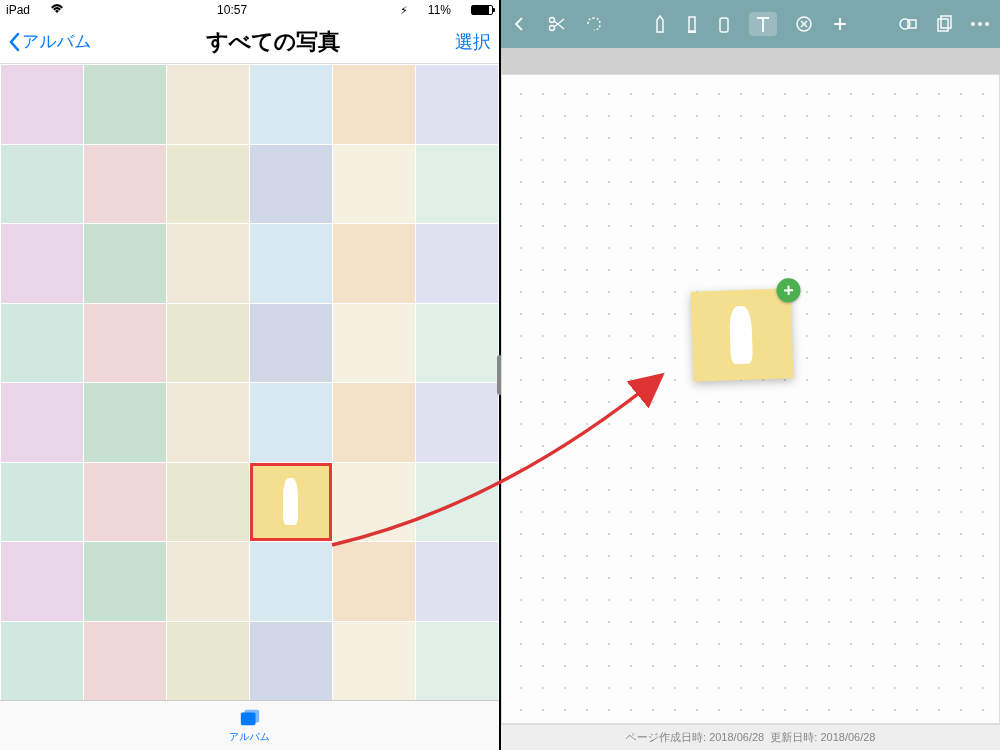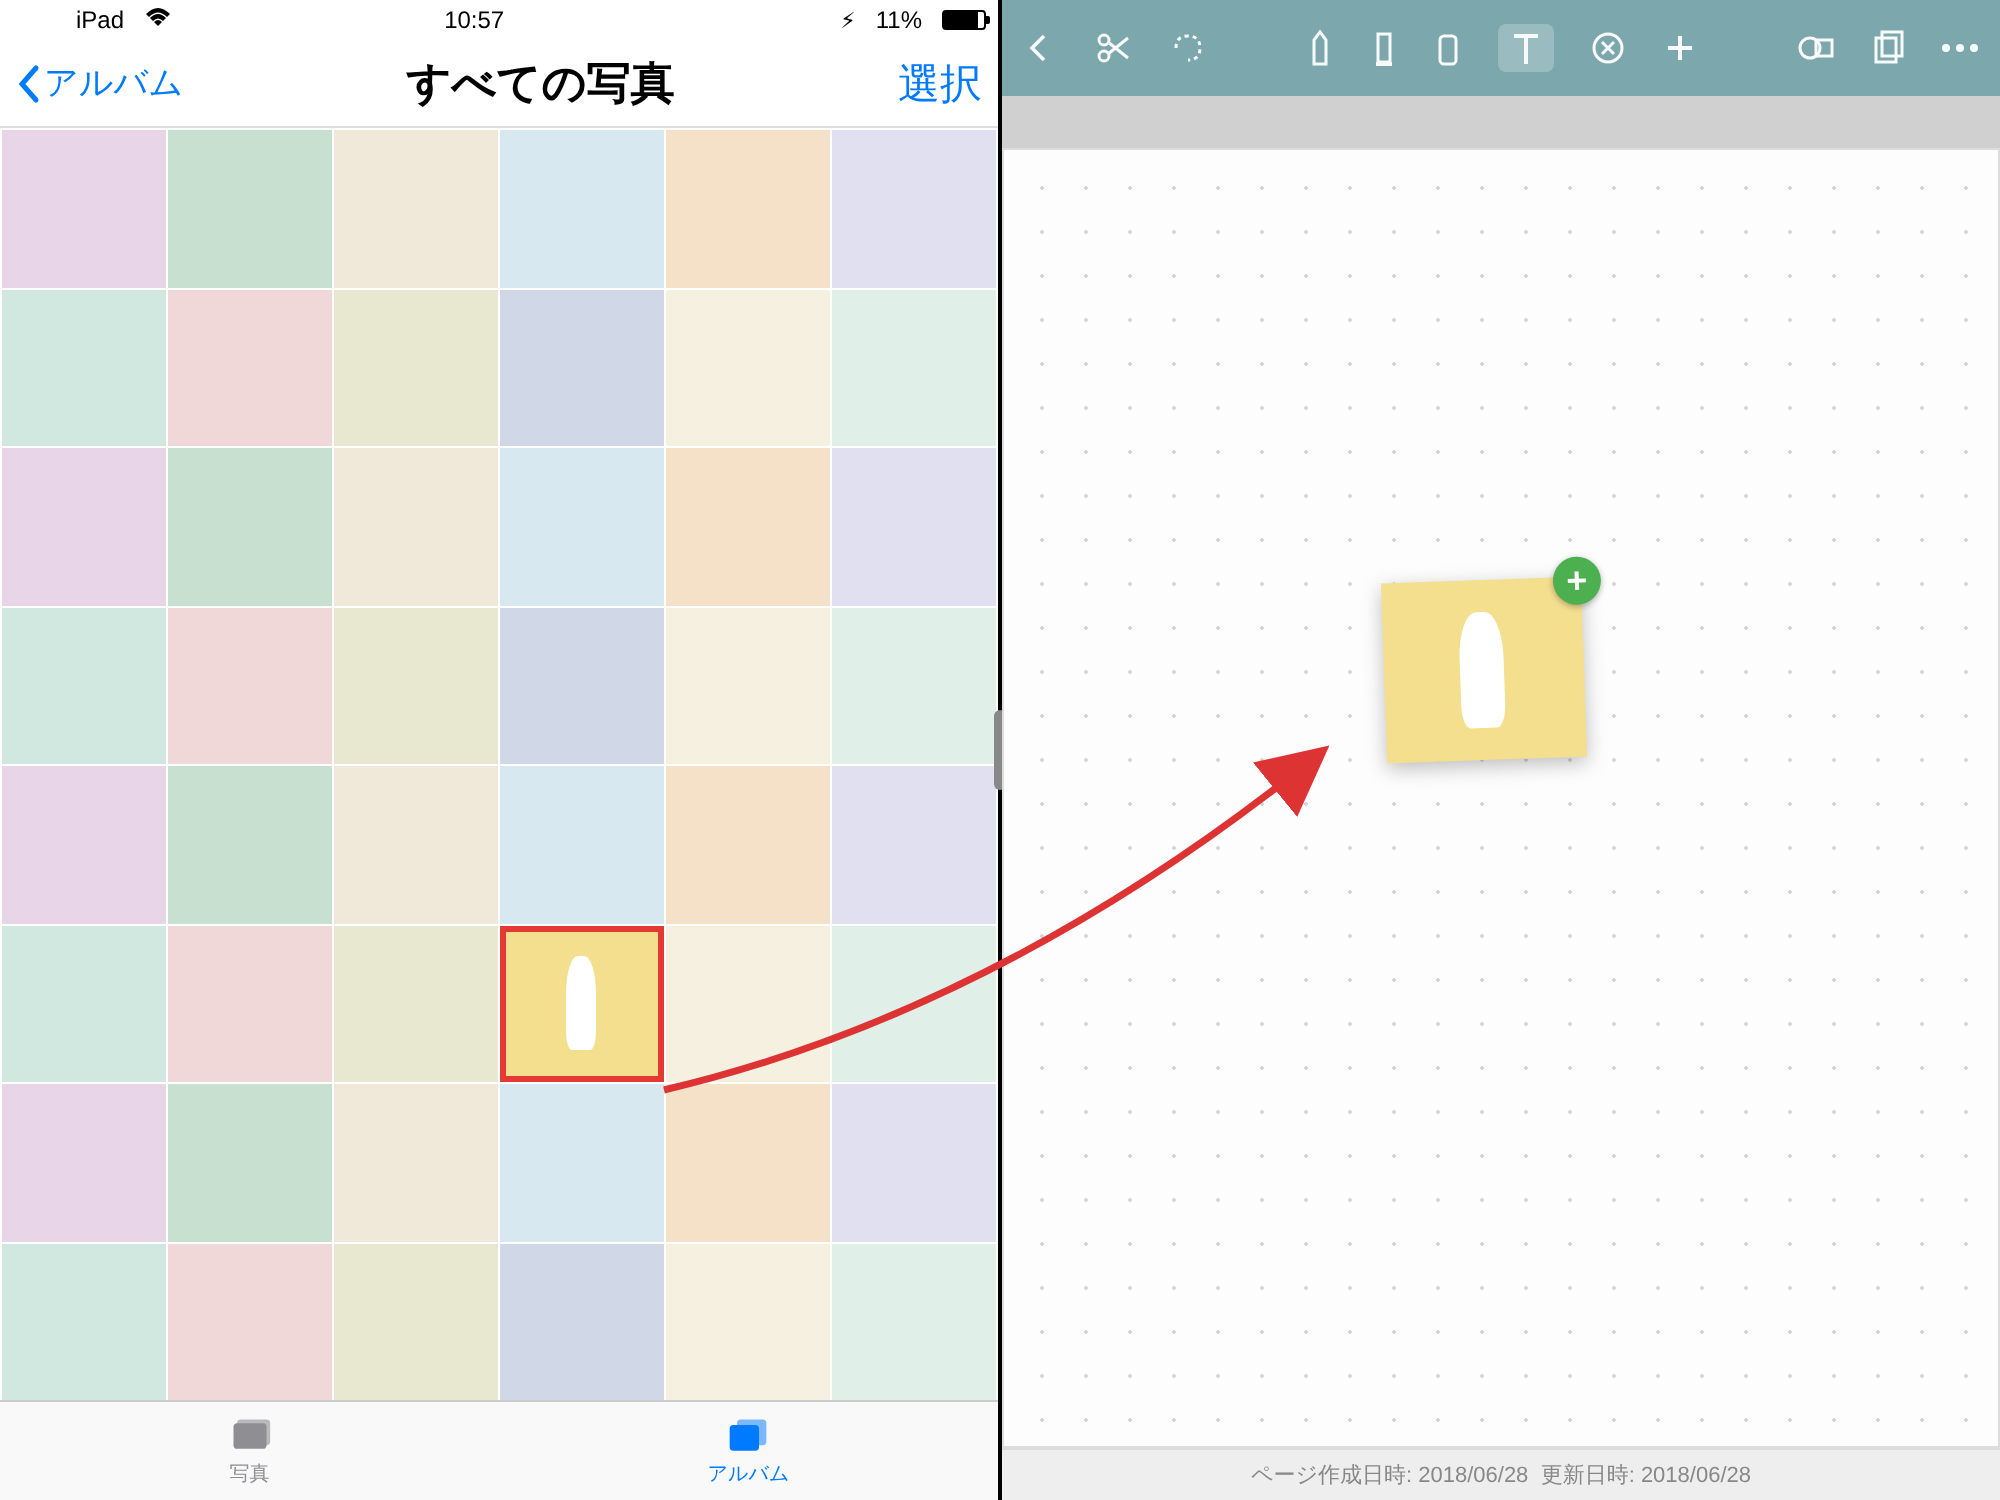--- a/index.html
+++ b/index.html
@@ -13,7 +13,7 @@
 
 
 .status { height: 20px; display: flex; align-items: center; justify-content: space-between; padding: 0 6px; font-size: 12px; color: #000; }
-.status .sl, .status .sr { display: flex; align-items: center; gap: 10px; margin-left: 32px; }
+.status .sl, .status .sr { display: flex; align-items: center; gap: 20px; }
 .bolt { font-size: 11px; }
 .batt { display:inline-block; width:22px; height:10px; border:1px solid #000; border-radius:2px; position:relative; }
 .batt::after { content:""; position:absolute; right:-3px; top:2px; width:2px; height:4px; background:#000; border-radius:0 1px 1px 0;}

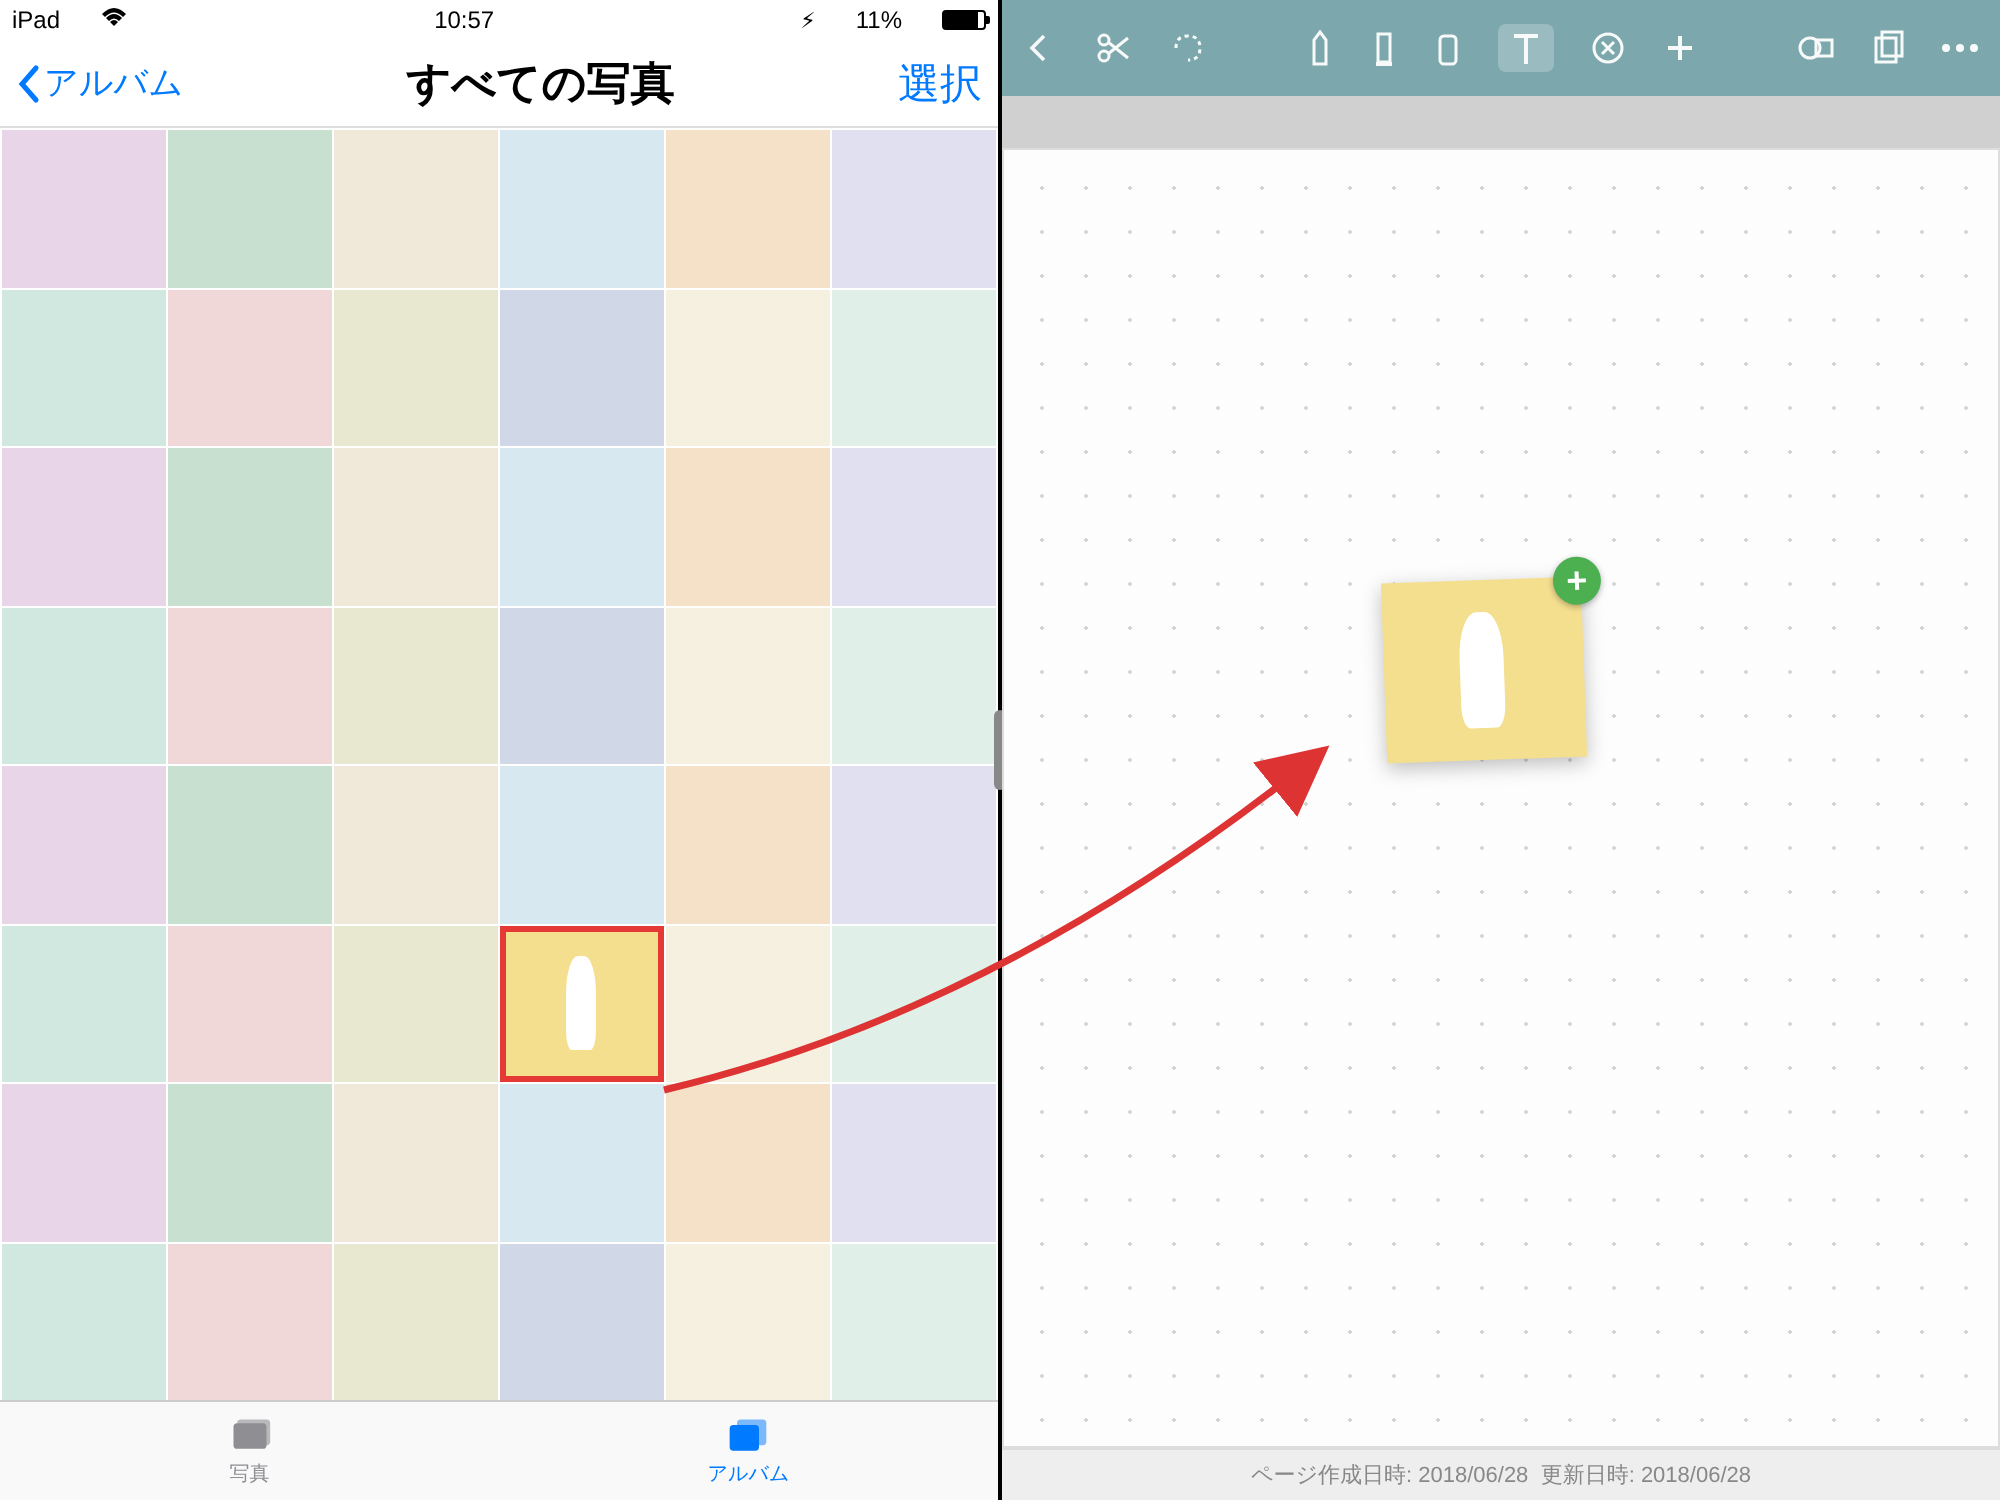--- a/index.html
+++ b/index.html
@@ -23,7 +23,7 @@
 .nav { height: 44px; display: flex; align-items: center; justify-content: space-between; padding: 0 8px; border-bottom: 1px solid #ddd; }
 .nav .back { color:#007aff; font-size:17px; display:flex; align-items:center; gap:2px;}
 .nav .title { font-size:22px; font-weight:600; color:#000; }
-.nav .act { color:#007aff; font-size:21px; }
+.nav .act { color:#007aff; font-size:18px; }
 
 
 .grid { flex:1; overflow:hidden; display:flex; flex-wrap:wrap; align-content:flex-start; gap:1px; background:#fff; padding:1px; }

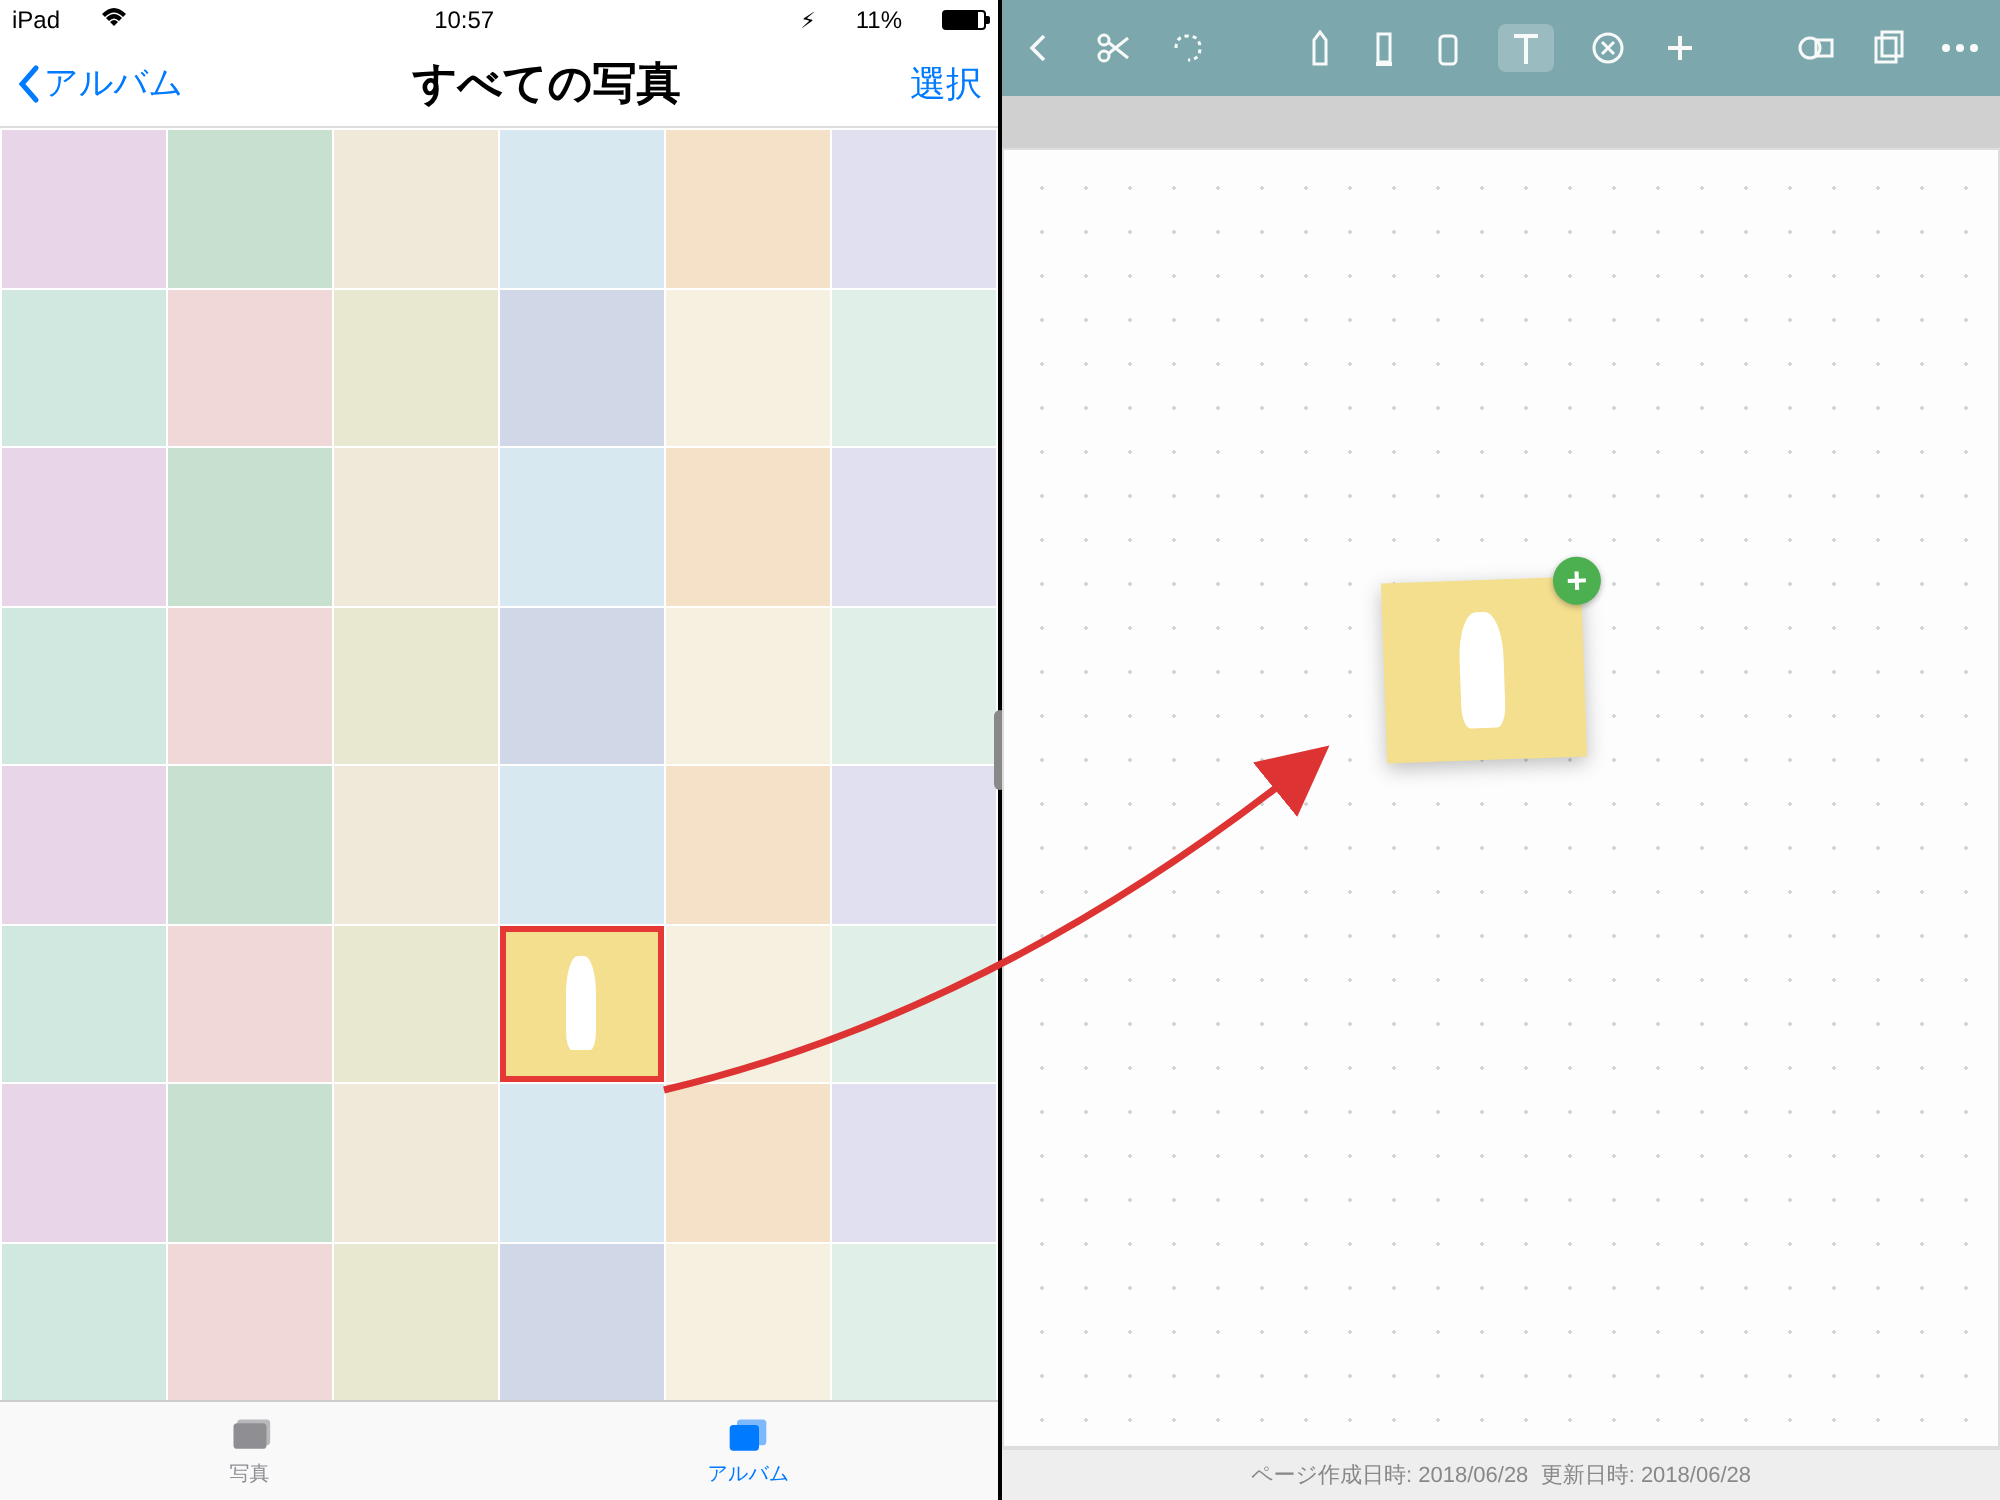--- a/index.html
+++ b/index.html
@@ -143,13 +143,6 @@
       </div>
 
     <div class="tabbar">
-      <div class="tab">
-        <svg viewBox="0 0 24 24">
-            <rect x="3" y="5" width="18" height="14" rx="2" fill="#8e8e93"></rect>
-            <rect x="5" y="3" width="18" height="14" rx="2" fill="#8e8e93" opacity="0.6"></rect>
-          </svg>
-        <span>写真</span>
-      </div>
       <div class="tab active">
         <svg viewBox="0 0 24 24">
             <rect x="2" y="6" width="16" height="14" rx="2" fill="#007aff"></rect>

